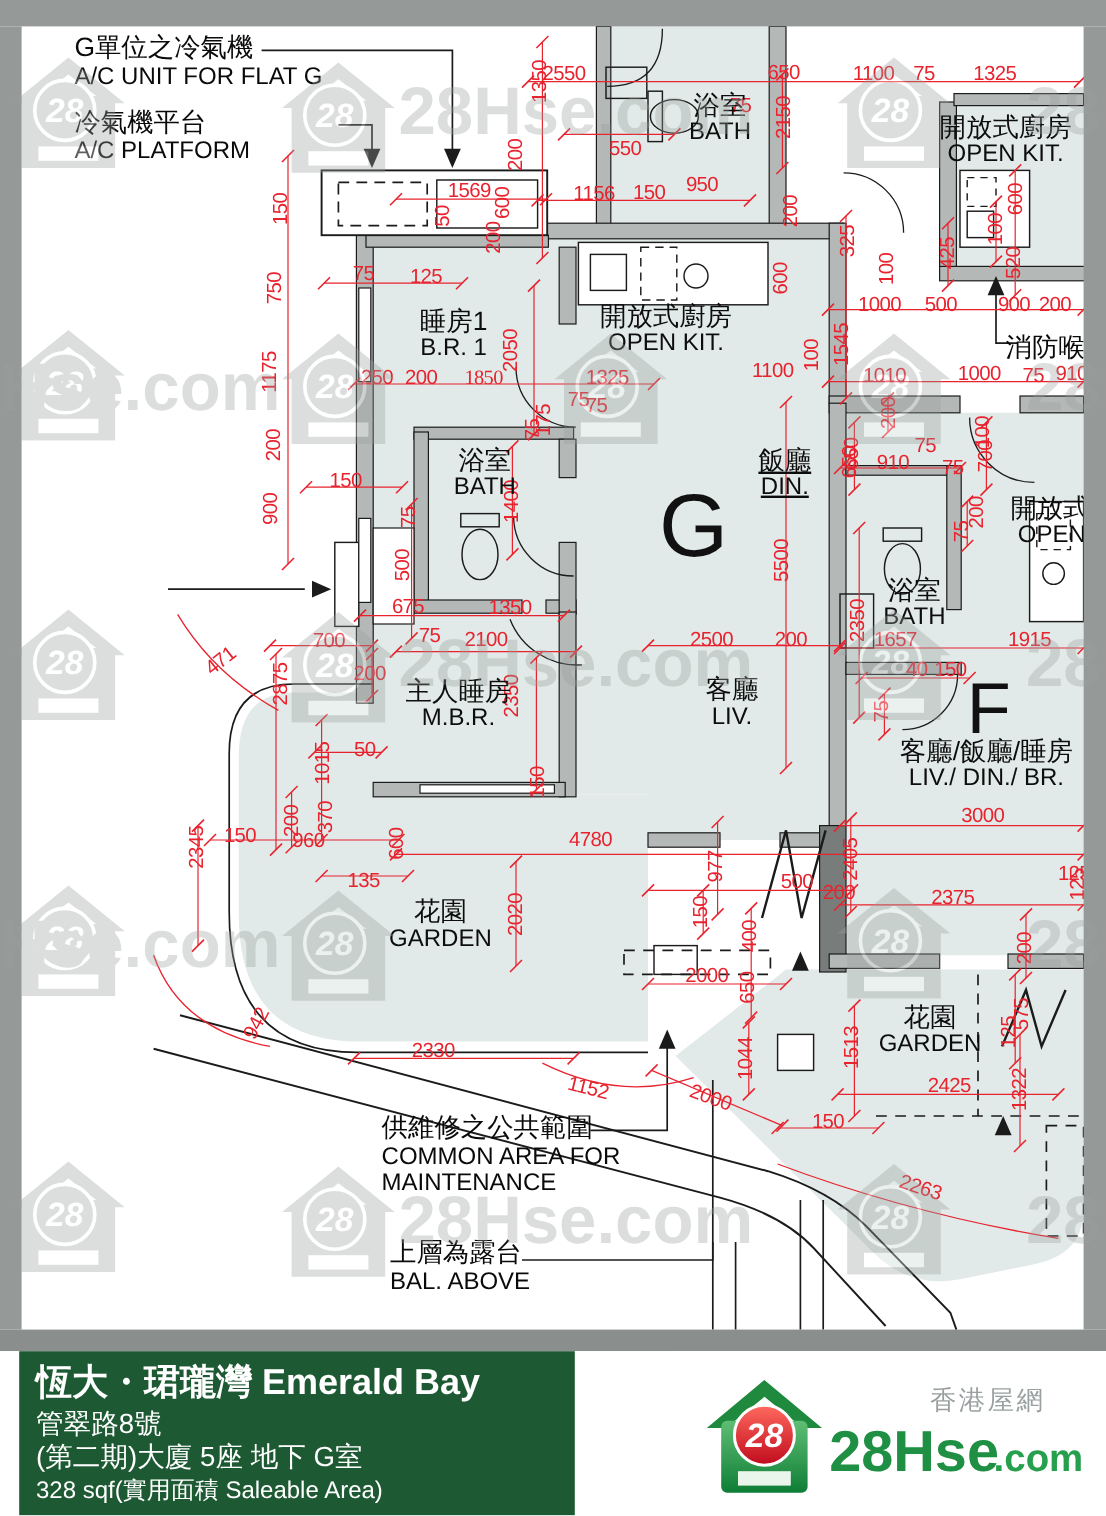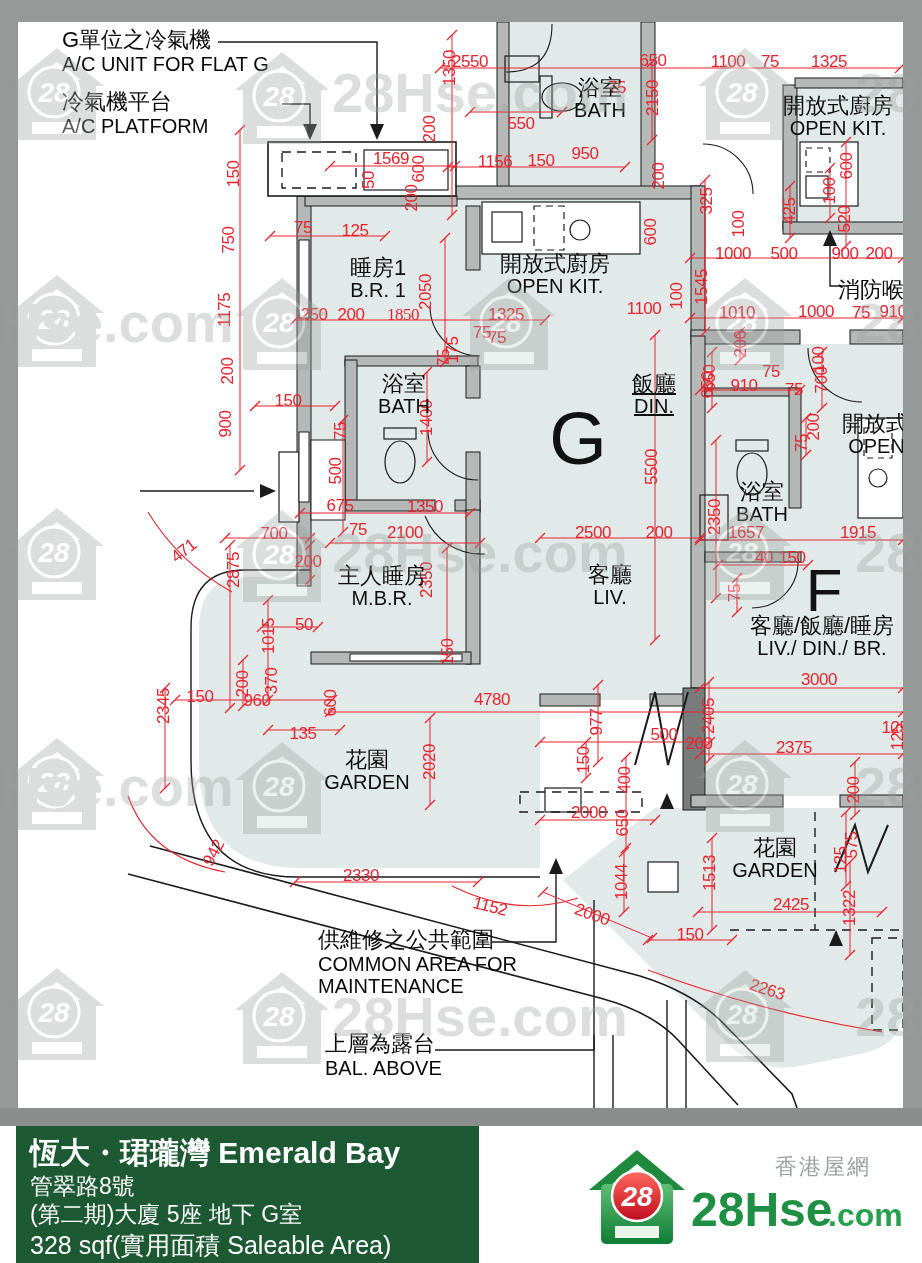--- a/index.html
+++ b/index.html
@@ -28,7 +28,7 @@
                 color:#fff;padding:8px 0 0 14px;box-sizing:border-box;margin-left:16px;}
   .ft-title{font-size:30px;font-weight:bold;line-height:1.25;}
   .ft-line{font-size:23px;line-height:1.25;}
-  .ft-area{font-size:25px;line-height:1.3;}
+  .ft-area{font-size:20px;line-height:1.3;}
   .footer-logo{position:absolute;left:557px;top:0;width:365px;height:137px;background:#fff;}
   .logo-tag{position:absolute;left:218px;top:26px;font-size:22px;color:#9aa0a0;letter-spacing:2px;}
   .logo-row{position:absolute;left:28px;top:18px;}

